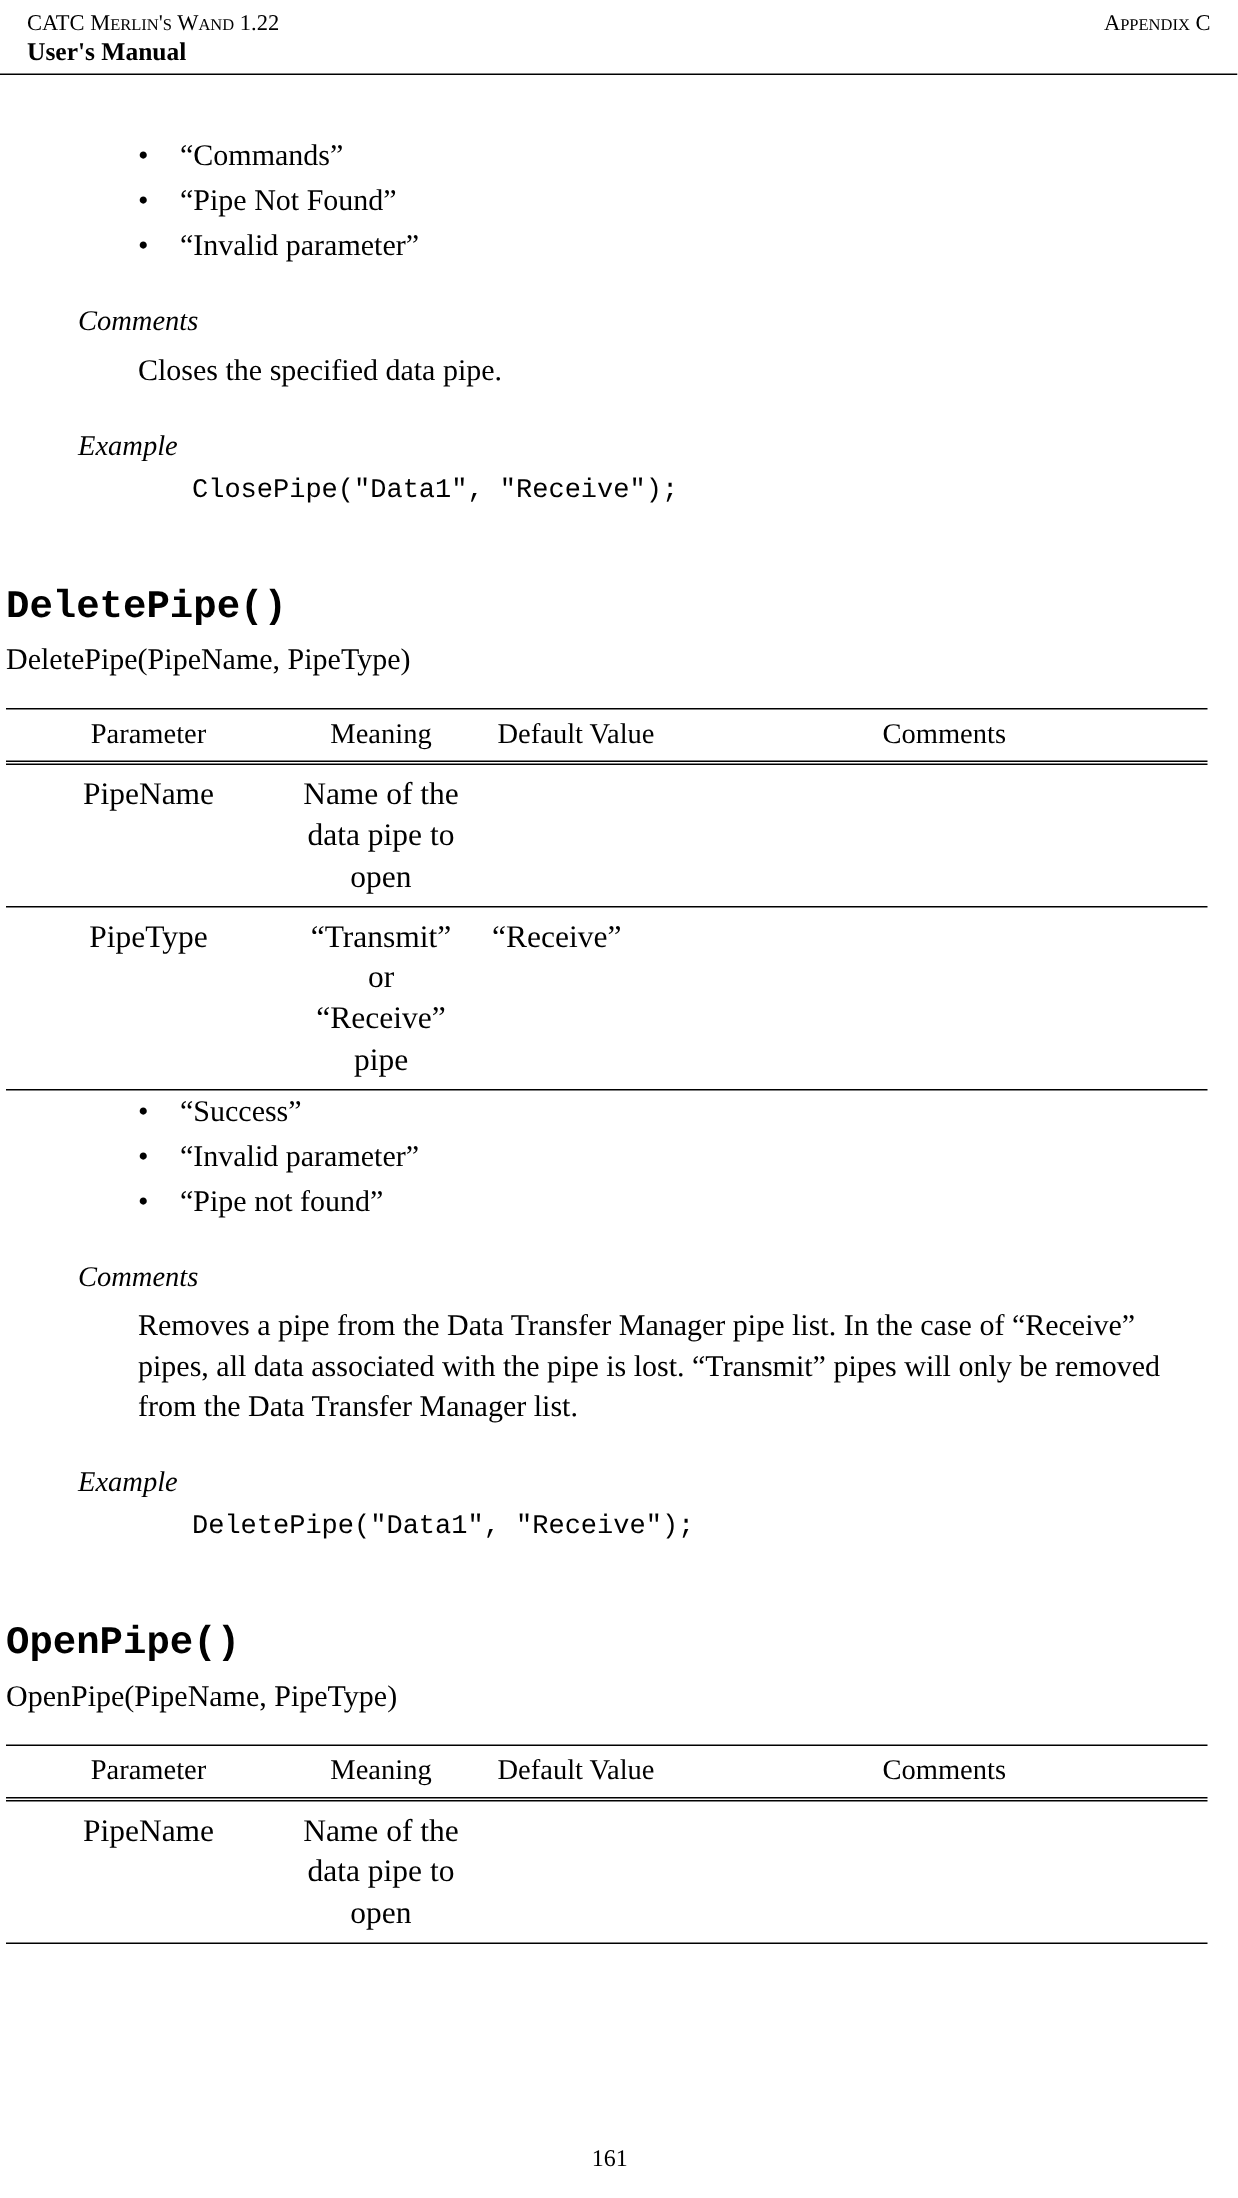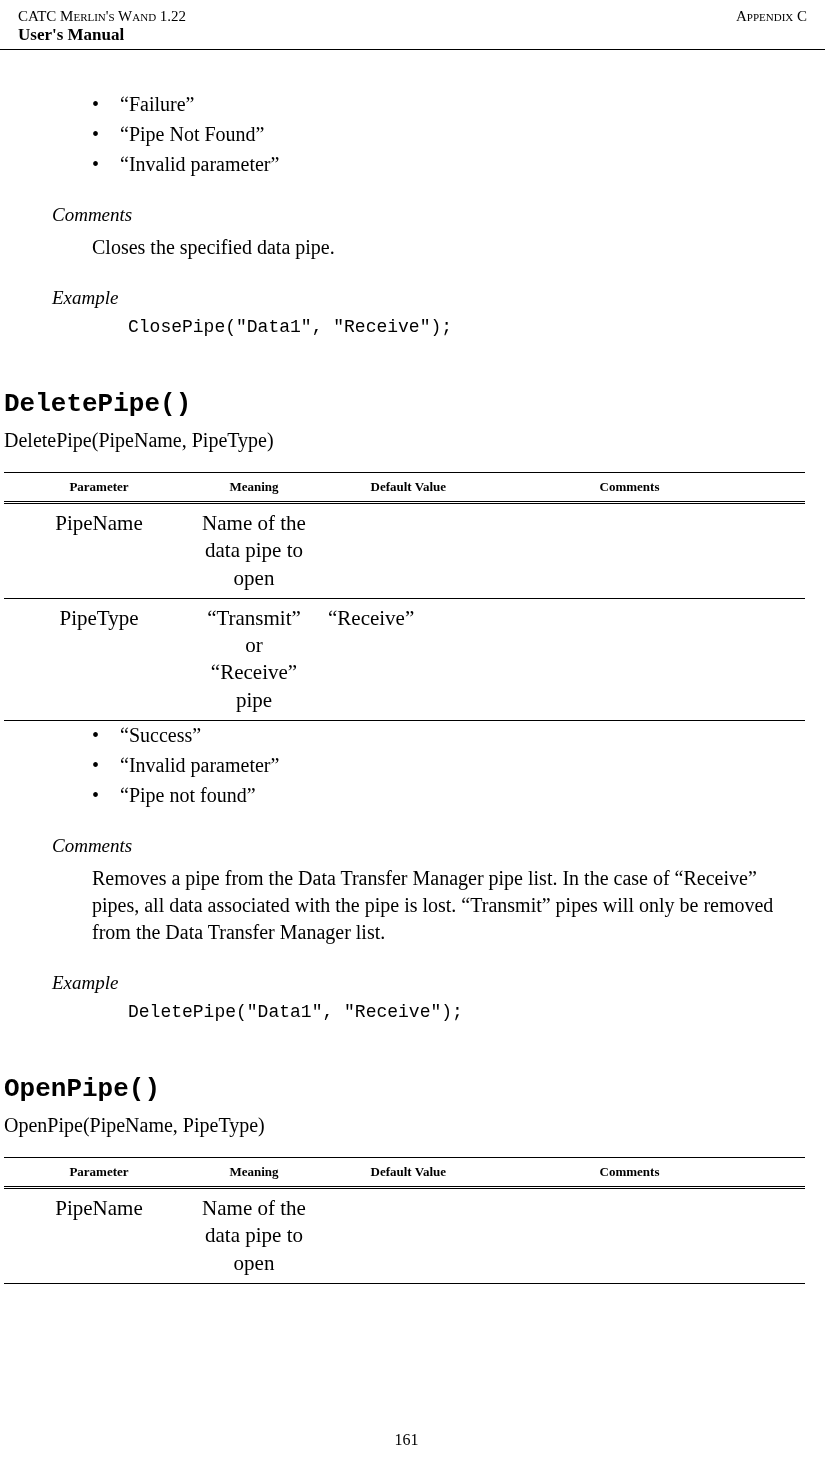--- a/index.html
+++ b/index.html
@@ -153,7 +153,7 @@
   <div class="bullet-list">
     <div class="bullet-item">
         <span class="dot">•</span>
-        <span>“Failure”</span>
+        <span>“Commands”</span>
       </div>
     <div class="bullet-item">
         <span class="dot">•</span>

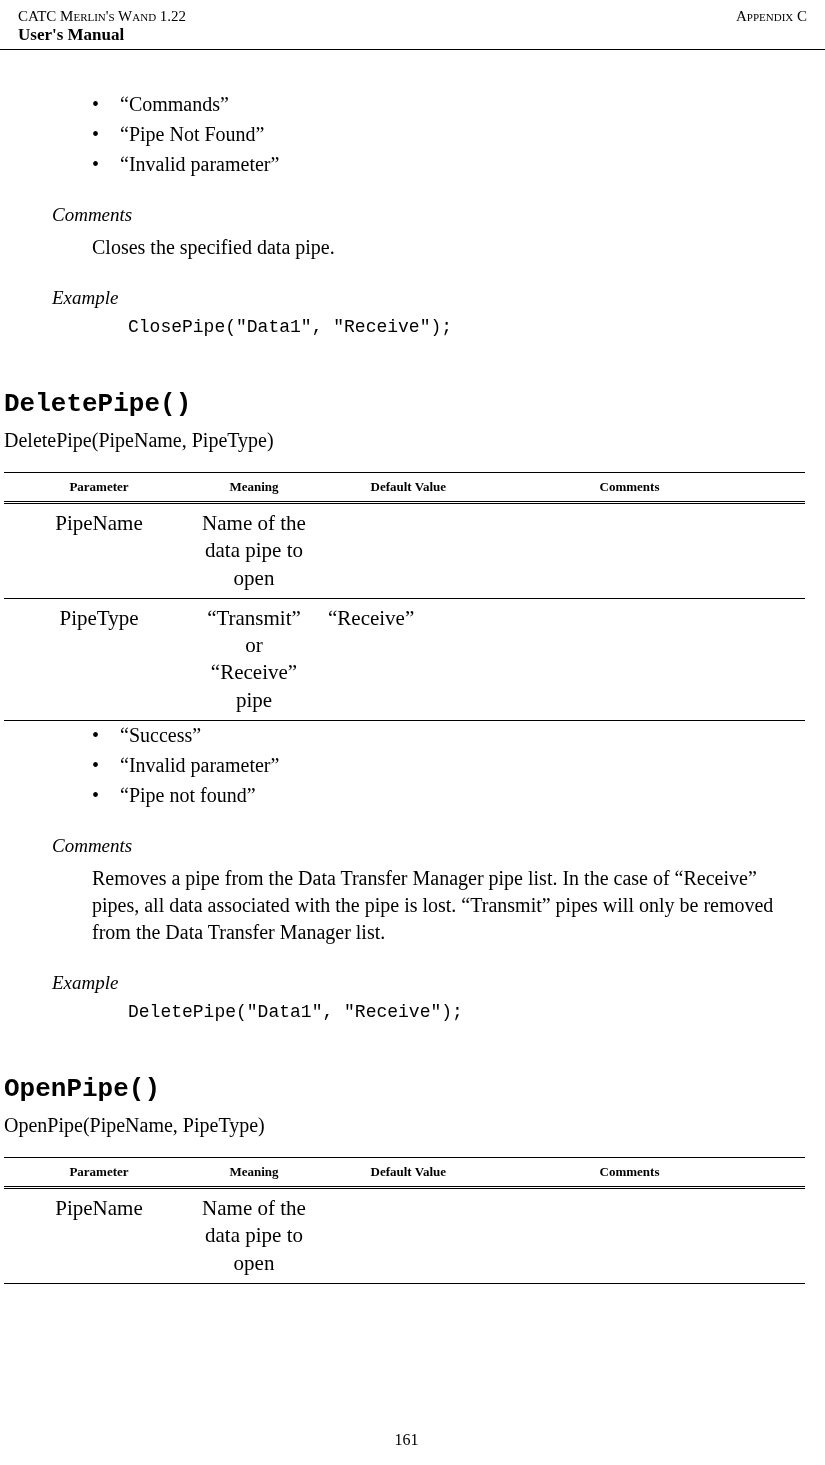--- a/index.html
+++ b/index.html
@@ -105,8 +105,8 @@
       border-bottom: 3px double black;
     }
     .param-table th {
-      font-weight: bold;
-      font-size: 13px;
+      font-weight: normal;
+      font-size: 19px;
       padding: 6px 8px;
       text-align: center;
       vertical-align: top;

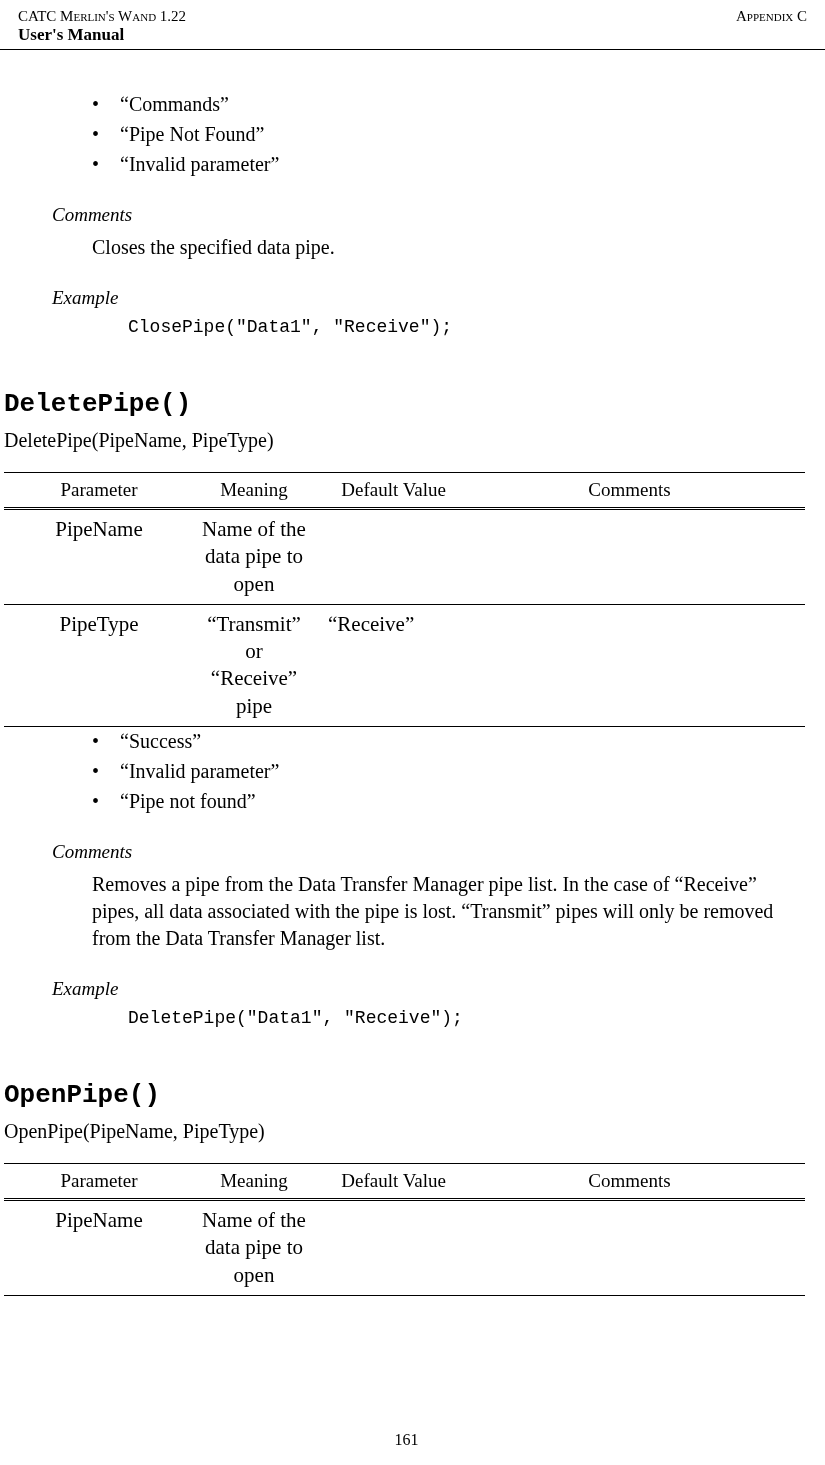--- a/index.html
+++ b/index.html
@@ -113,7 +113,7 @@
     }
     .param-table th:nth-child(1) { width: 190px; }
     .param-table th:nth-child(2) { width: 120px; }
-    .param-table th:nth-child(3) { width: 140px; text-align: right; margin-left: 46px; }
+    .param-table th:nth-child(3) { width: 140px; text-align: center; margin-left: 46px; }
     .param-table th:nth-child(4) { text-align: center; }
     .param-table tbody tr {
       border-bottom: 1px solid black;

